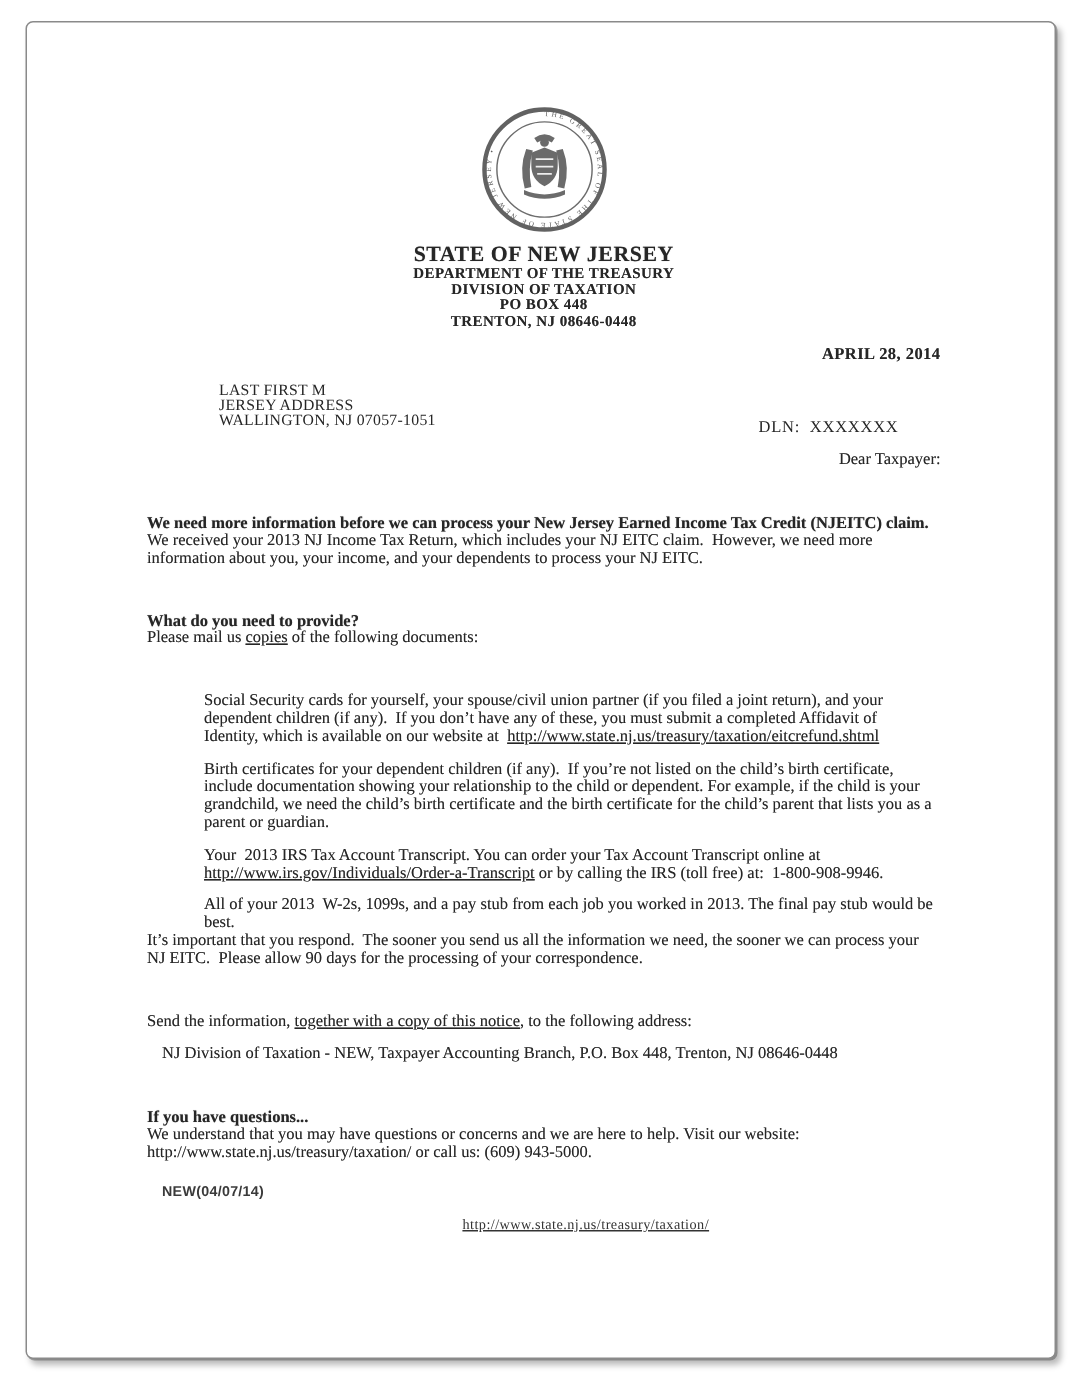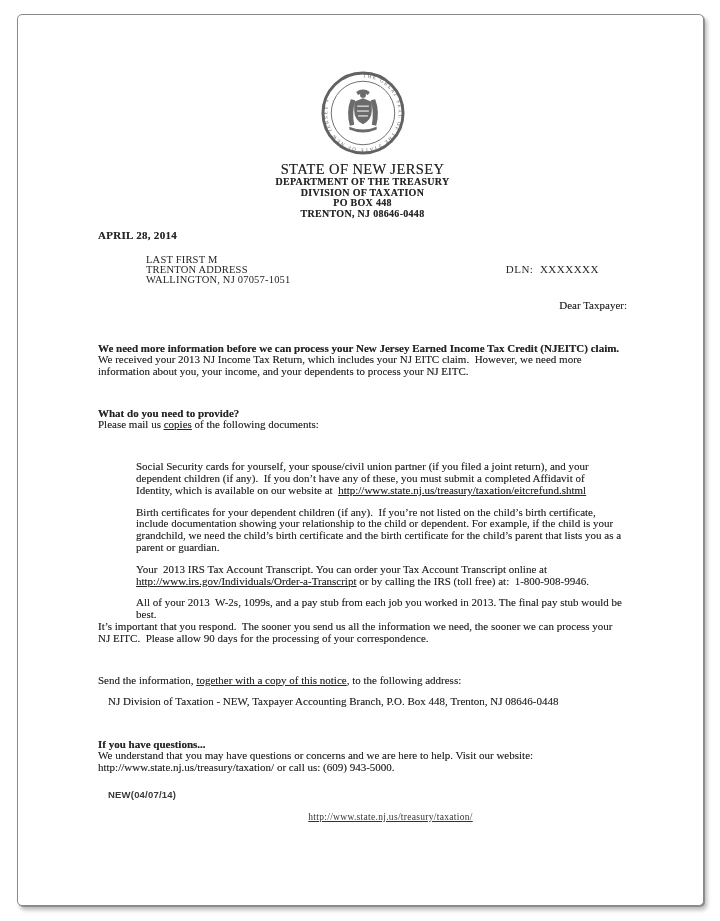--- a/index.html
+++ b/index.html
@@ -18,7 +18,7 @@
   
   .letterhead { text-align:center; }
   .seal { width:84px; height:84px; display:inline-block; filter:blur(0.4px); opacity:0.88; }
-  .org-state { font-size:14.5px; font-weight:normal; letter-spacing:0.4px; line-height:16px; margin-top:2px;
+  .org-state { font-size:14.5px; font-weight:bold; letter-spacing:0.4px; line-height:16px; margin-top:2px;
                text-shadow:0 0 0.5px rgba(0,0,0,0.5); }
   .org-line  { font-size:10px; font-weight:bold; line-height:10.5px; letter-spacing:0.3px;
                text-shadow:0 0 0.4px rgba(0,0,0,0.45); }

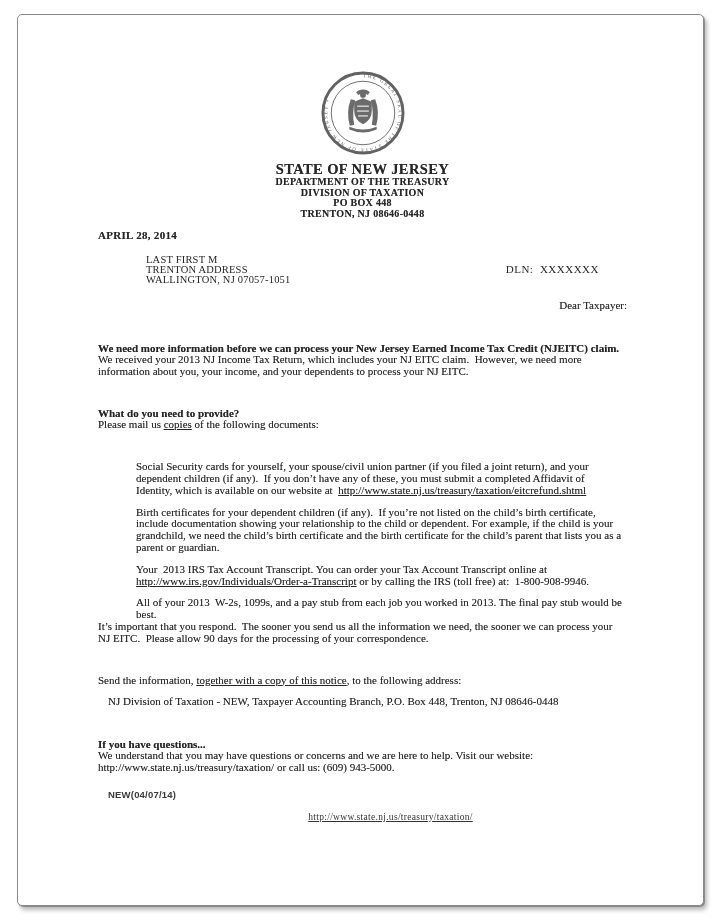--- a/index.html
+++ b/index.html
@@ -22,7 +22,7 @@
                text-shadow:0 0 0.5px rgba(0,0,0,0.5); }
   .org-line  { font-size:10px; font-weight:bold; line-height:10.5px; letter-spacing:0.3px;
                text-shadow:0 0 0.4px rgba(0,0,0,0.45); }
-  .date-line { text-align:left; font-size:11px; font-weight:bold; margin-top:10px; letter-spacing:0.3px;
+  .date-line { text-align:right; font-size:11px; font-weight:bold; margin-top:10px; letter-spacing:0.3px;
                text-shadow:0 0 0.4px rgba(0,0,0,0.45); }
 
   

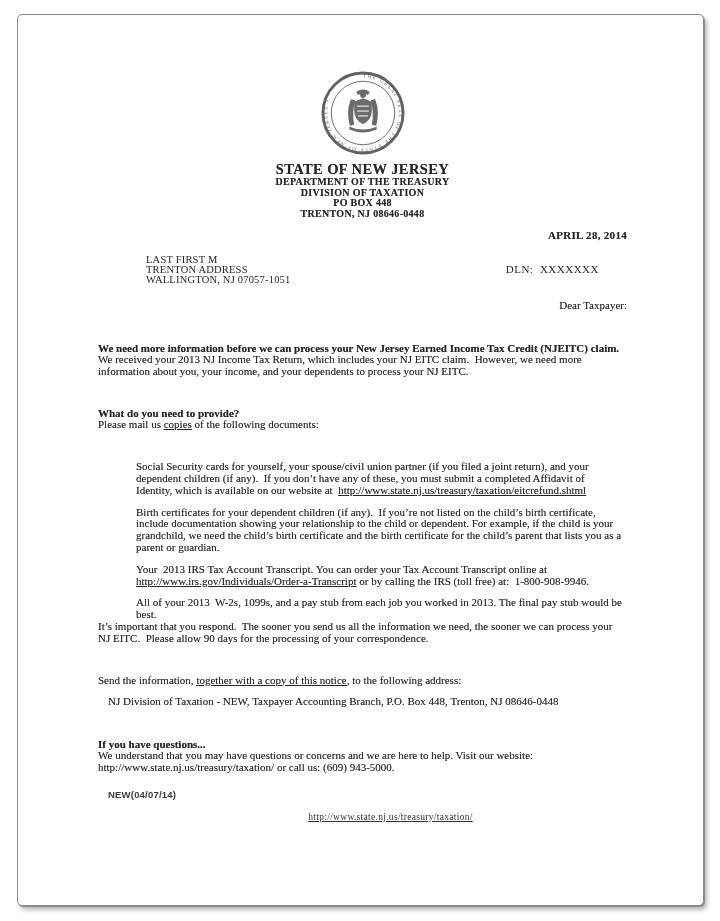--- a/index.html
+++ b/index.html
@@ -86,7 +86,7 @@
 
   <div class="recipient">
     <div>LAST FIRST M</div>
-    <div>TRENTON ADDRESS</div>
+    <div>JERSEY ADDRESS</div>
     <div>WALLINGTON, NJ 07057-1051</div>
   </div>
 

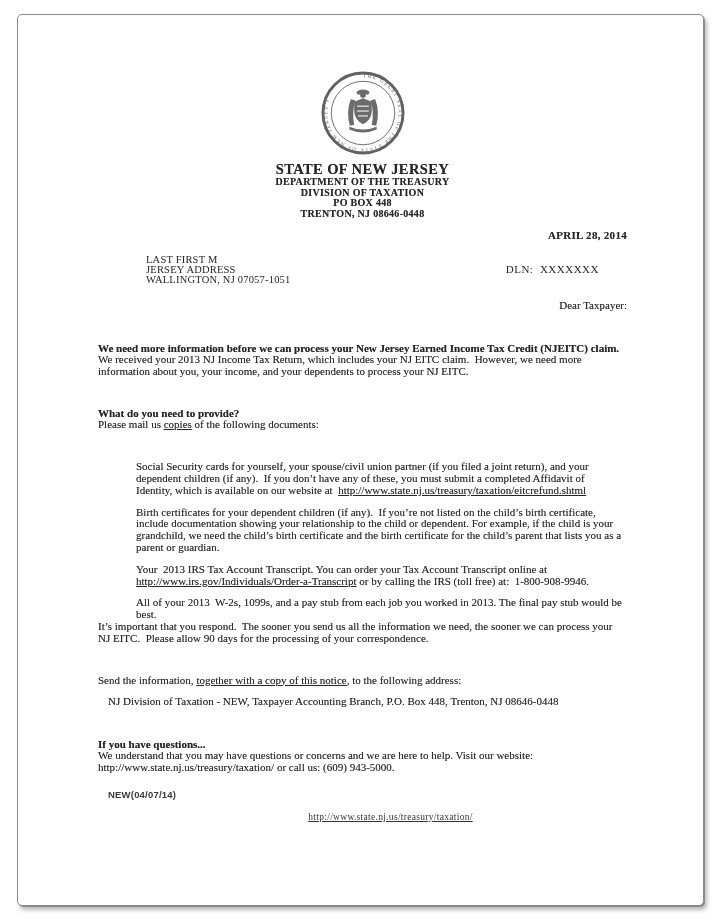--- a/index.html
+++ b/index.html
@@ -27,7 +27,7 @@
 
   
   .recipient { margin-top:14px; font-size:10.5px; line-height:10px; letter-spacing:0.2px;margin-left:48px; }
-  .dln { position:absolute; top:248px; right:104px; font-size:11px; letter-spacing:0.5px; white-space:pre-wrap; }
+  .dln { position:absolute; top:264px; right:104px; font-size:11px; letter-spacing:0.5px; white-space:pre-wrap; }
 
   
   .para, .salutation, .mail-address { font-size:11px; line-height:11.8px; white-space:pre-wrap;

